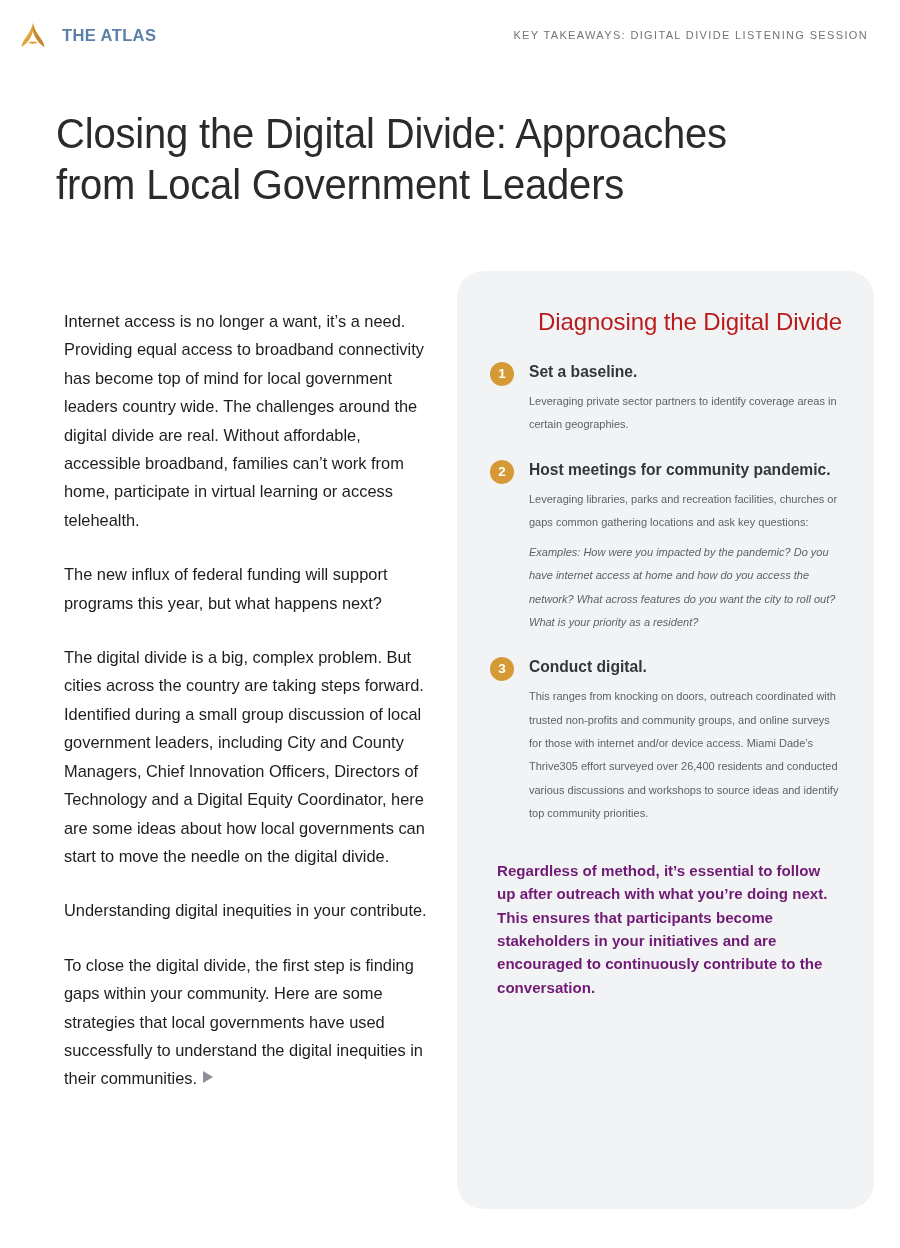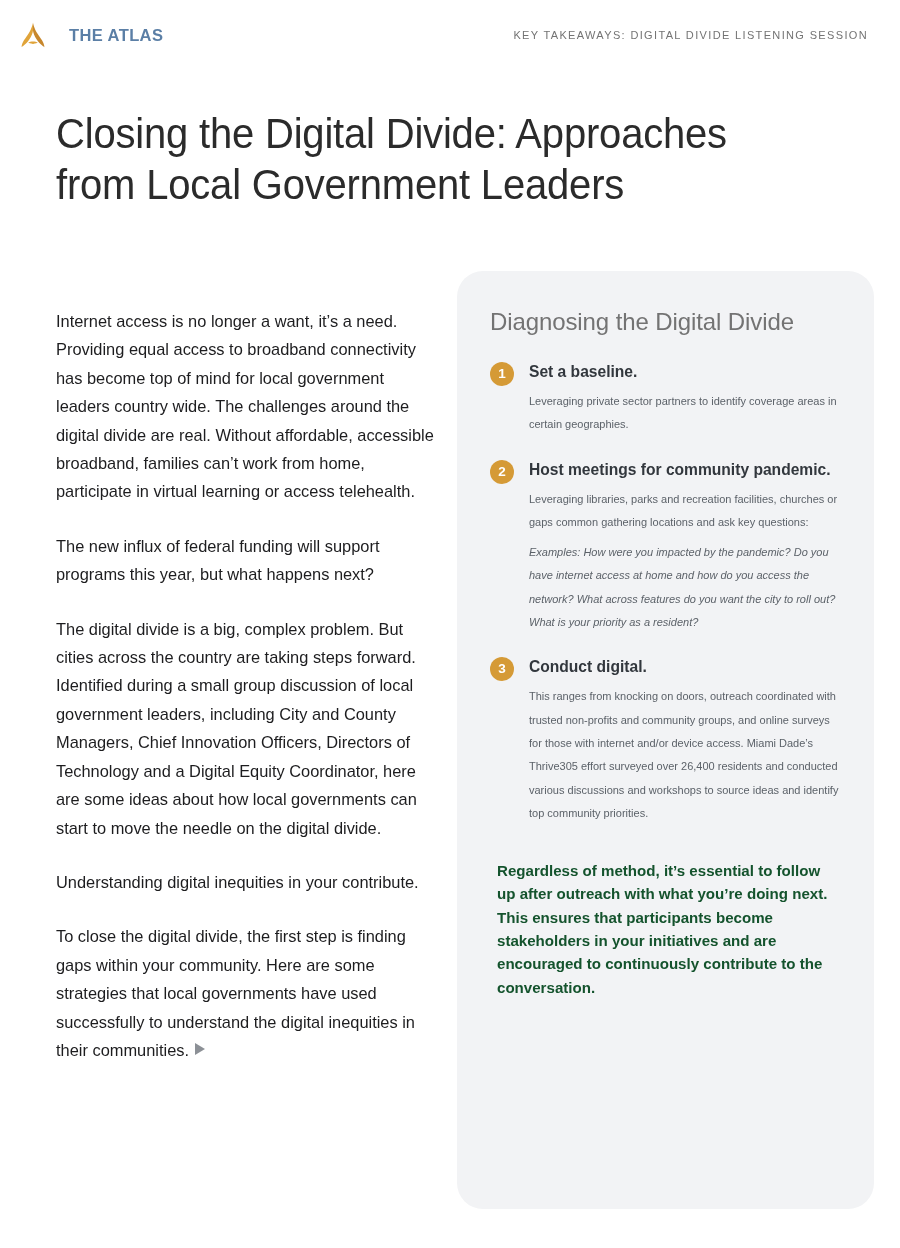--- a/index.html
+++ b/index.html
@@ -30,7 +30,7 @@
   .brand {
     display: flex;
     align-items: center;
-    gap: 23px;
+    gap: 16px;
   }
   .brand-mark {
     width: 26px;

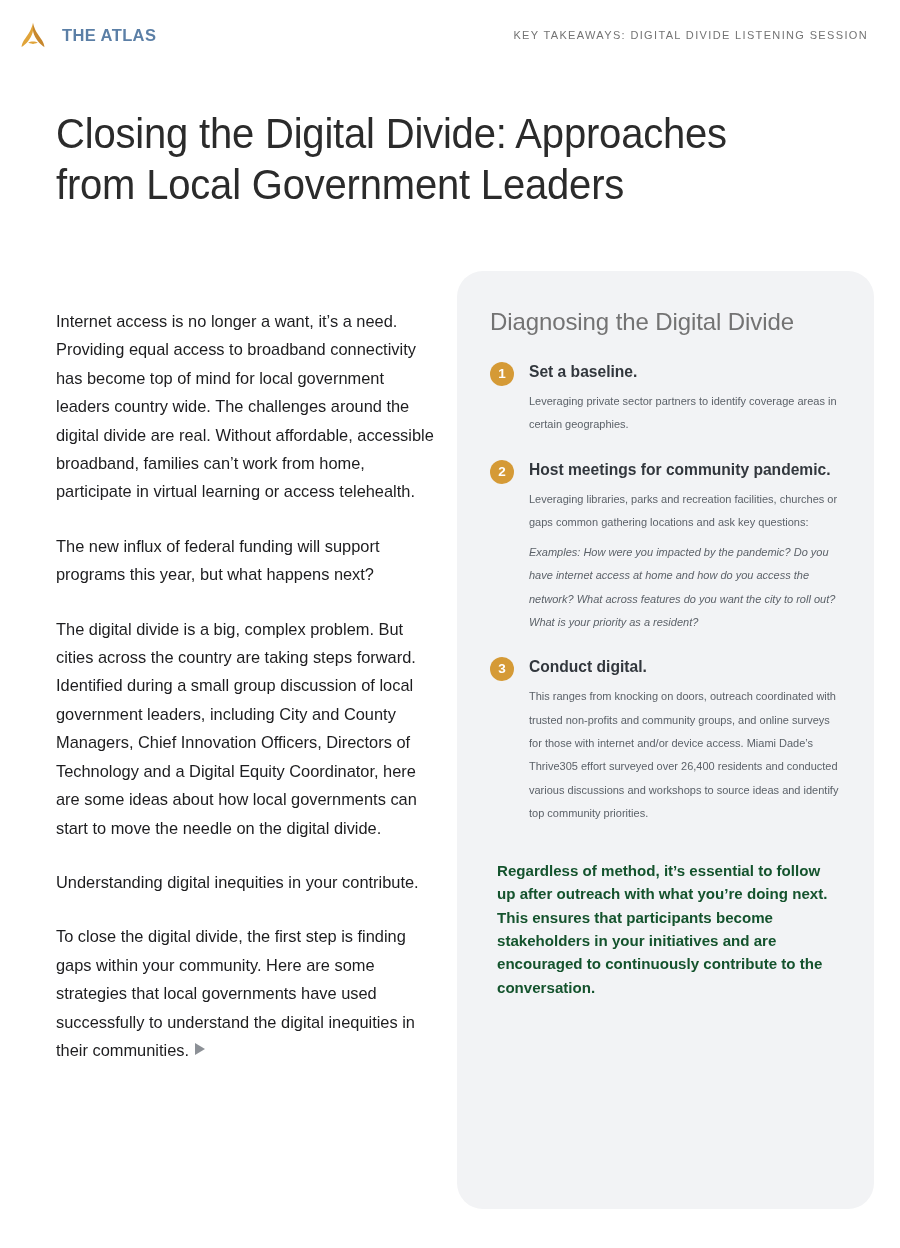--- a/index.html
+++ b/index.html
@@ -86,7 +86,7 @@
     width: 378px;
   }
   .col-left p {
-    margin: 0 0 26px 0;
+    margin: 0 0 26px 8px;
     font-size: 16.4px;
     line-height: 28.4px;
     color: #1d1d1f;

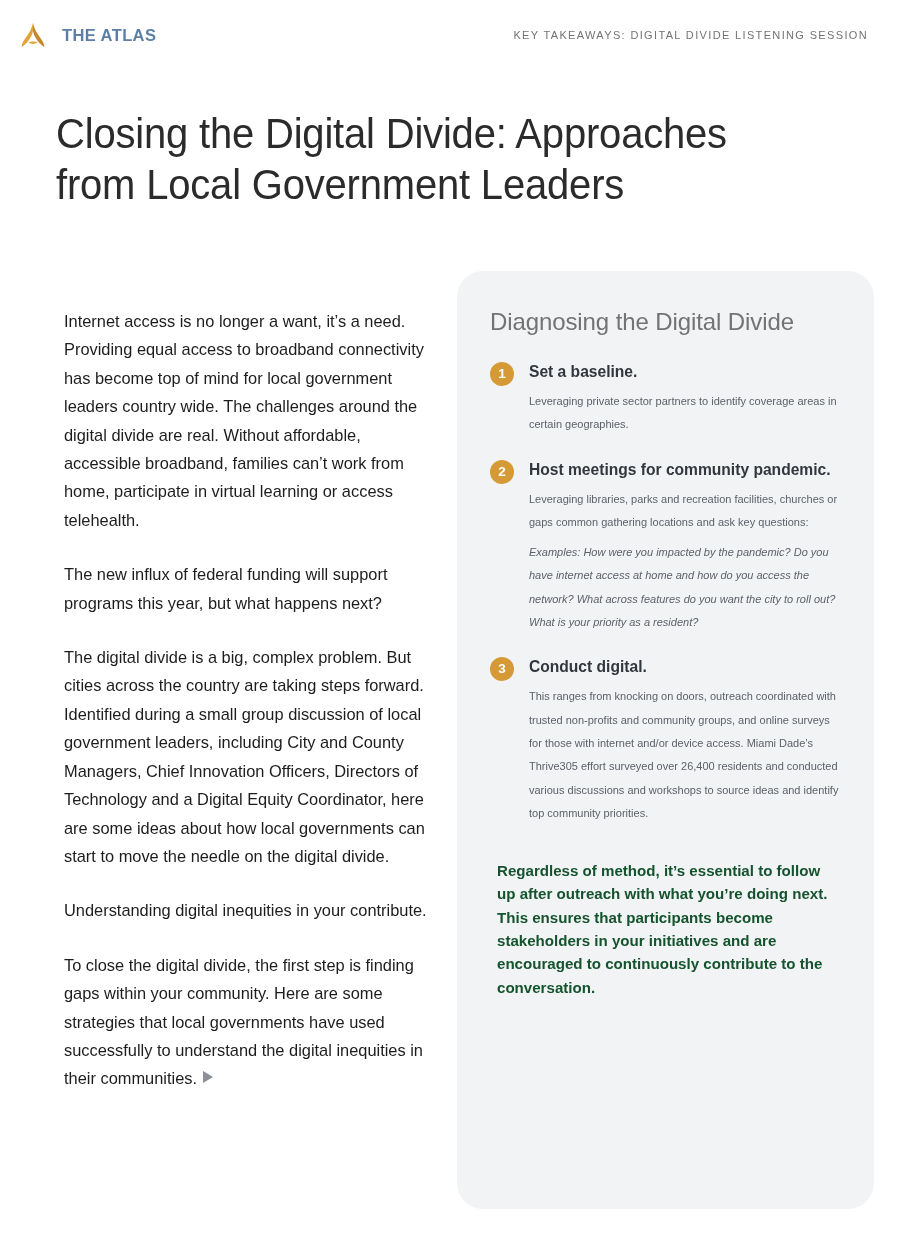--- a/index.html
+++ b/index.html
@@ -131,8 +131,9 @@
     font-size: 24px;
     line-height: 30px;
     font-weight: 400;
-    color: #737373;
+    color: #b91c1c;
     letter-spacing: -0.1px;
+    text-align: right;
   }
 
   .step {

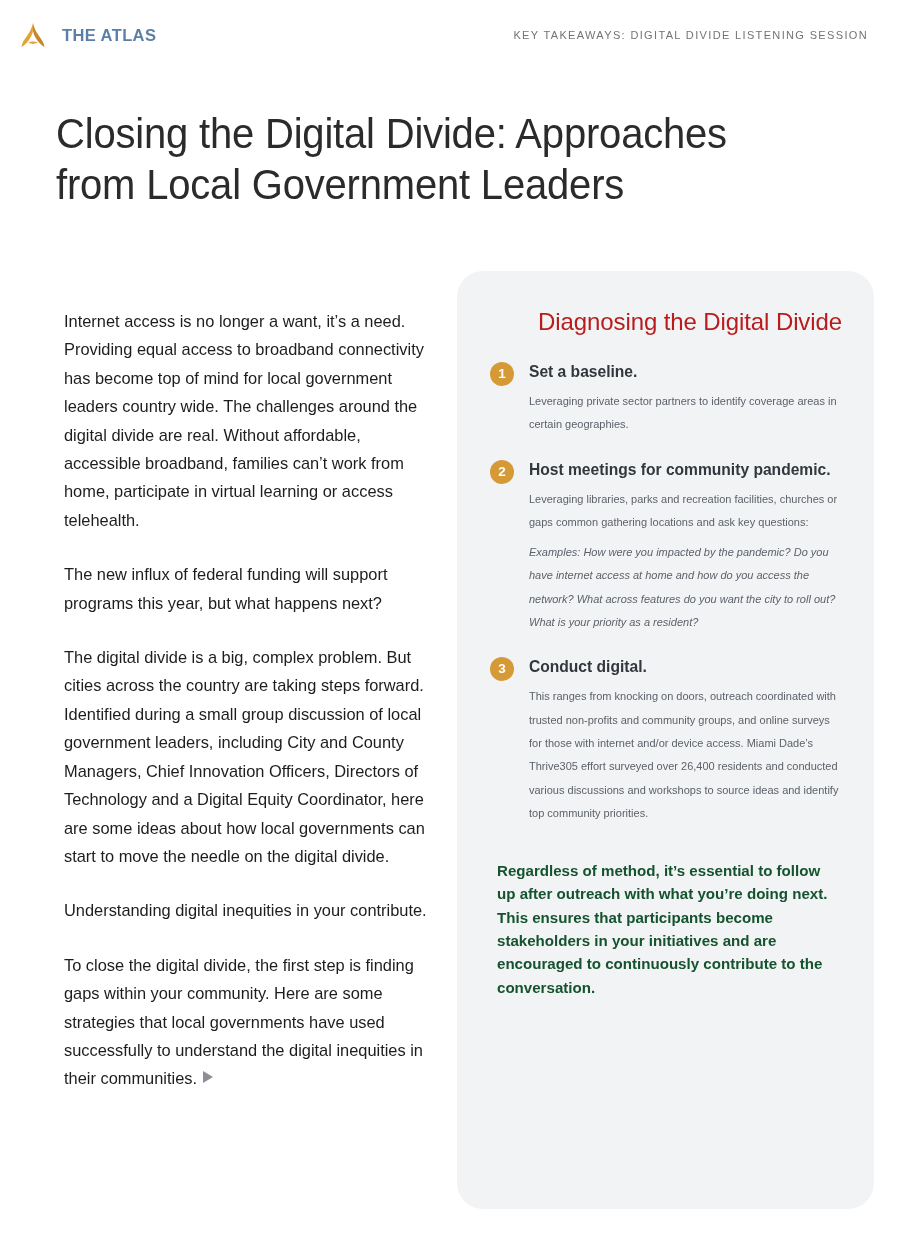--- a/index.html
+++ b/index.html
@@ -187,7 +187,7 @@
     font-size: 15.1px;
     line-height: 23.3px;
     font-weight: bold;
-    color: #14532d;
+    color: #701a75;
   }
 </style>
 </head>

